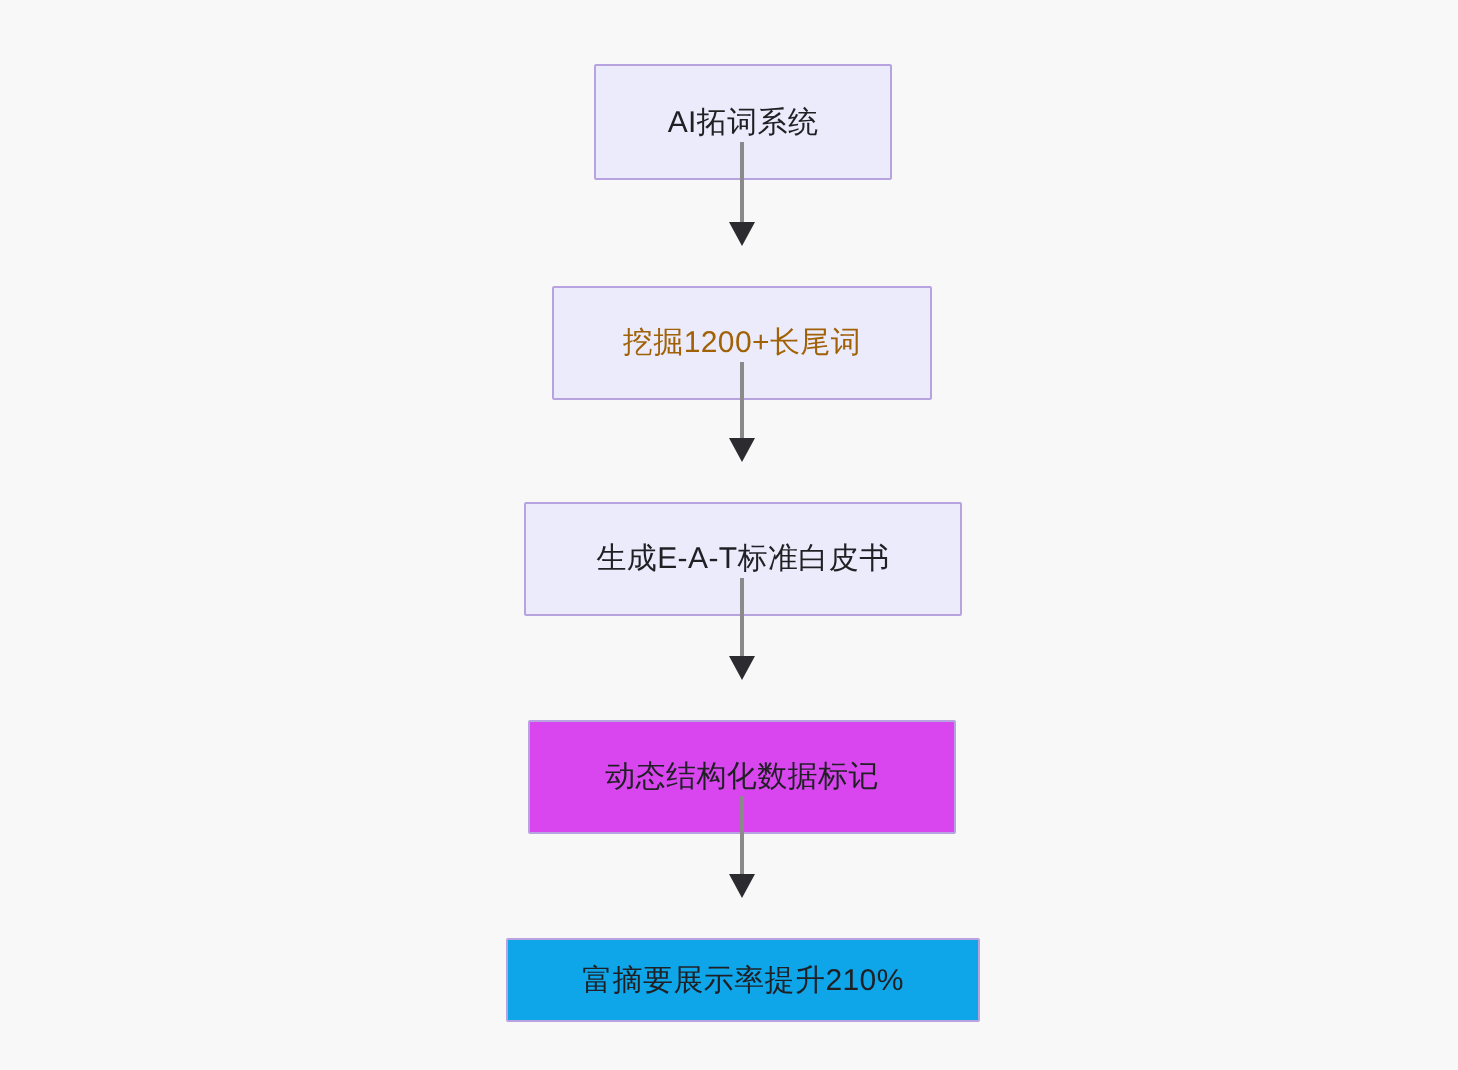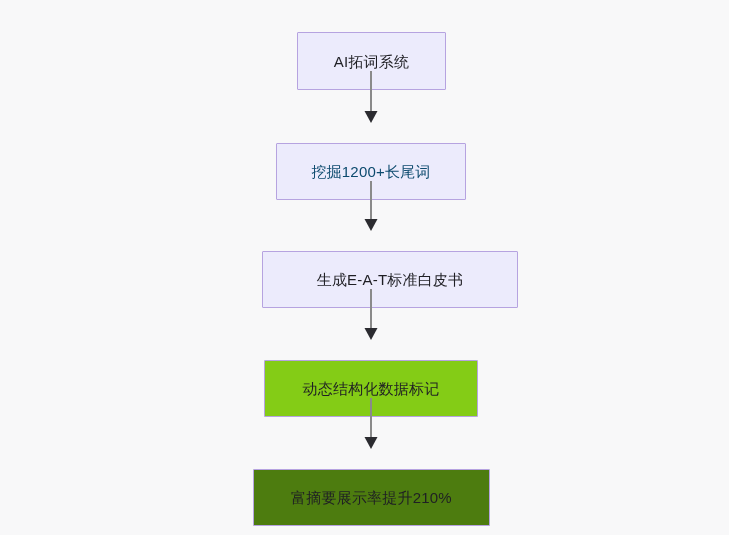--- a/index.html
+++ b/index.html
@@ -63,7 +63,7 @@
     </svg>
   </div>
 
-  <div class="flow-node" id="node-2" style="left: 276px; top: 124px; width: 190px; height: 57px; background: rgb(236, 235, 252); border-color: rgb(182, 163, 224); color: #0c4a6e;">
+  <div class="flow-node" id="node-2" style="left: 276px; top: 124px; width: 190px; height: 57px; background: rgb(236, 235, 252); border-color: rgb(182, 163, 224); color: #a16207;">
     <span class="node-label">挖掘1200+长尾词</span>
   </div>
 

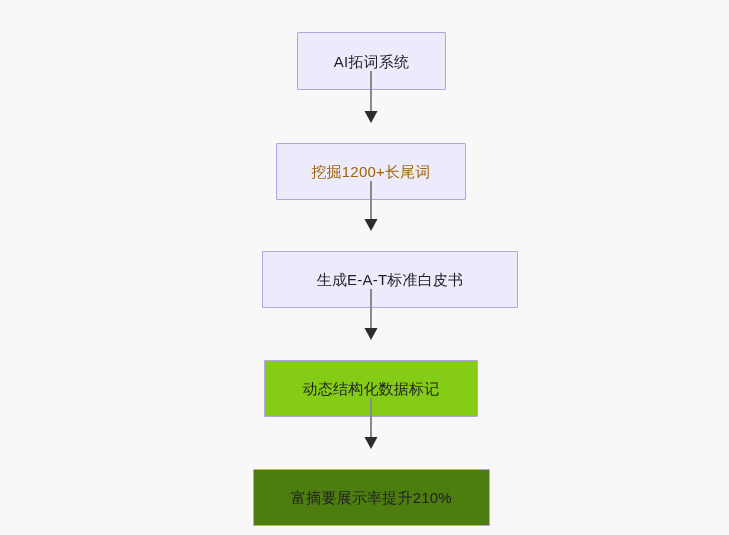--- a/index.html
+++ b/index.html
@@ -74,7 +74,7 @@
     </svg>
   </div>
 
-  <div class="flow-node" id="node-3" style="left: 262px; top: 232px; width: 256px; height: 57px; background: rgb(236, 235, 252); border-color: rgb(182, 163, 224); color: rgb(31, 31, 36);">
+  <div class="flow-node" id="node-3" style="left: 262px; top: 232px; width: 219px; height: 57px; background: rgb(236, 235, 252); border-color: rgb(182, 163, 224); color: rgb(31, 31, 36);">
     <span class="node-label">生成E-A-T标准白皮书</span>
   </div>
 

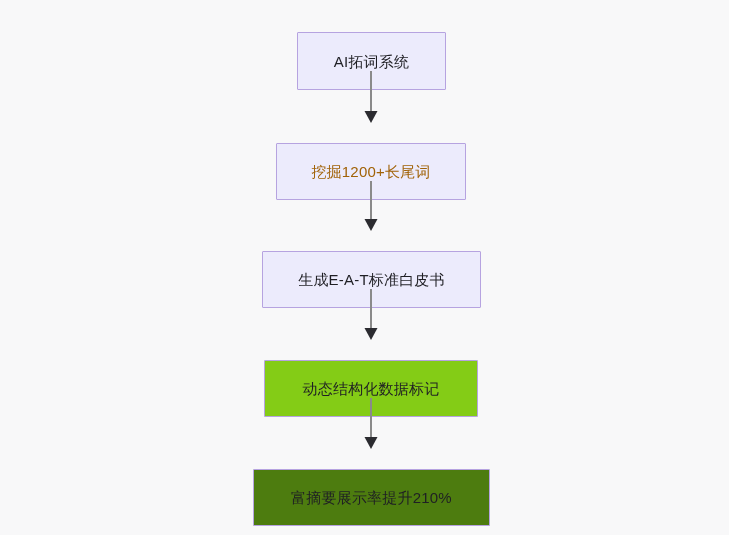--- a/index.html
+++ b/index.html
@@ -85,7 +85,7 @@
     </svg>
   </div>
 
-  <div class="flow-node" id="node-4" style="left: 264px; top: 341px; width: 214px; height: 57px; background: #84cc16; border-color: rgb(182, 163, 224); color: rgb(31, 31, 36);">
+  <div class="flow-node" id="node-4" style="left: 264px; top: 341px; width: 214px; height: 57px; background: #d946ef; border-color: rgb(182, 163, 224); color: rgb(31, 31, 36);">
     <span class="node-label">动态结构化数据标记</span>
   </div>
 

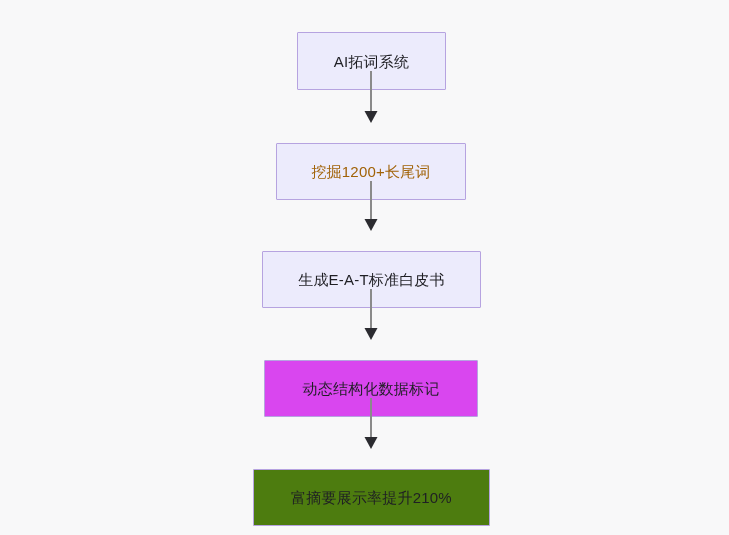--- a/index.html
+++ b/index.html
@@ -96,7 +96,7 @@
     </svg>
   </div>
 
-  <div class="flow-node" id="node-5" style="left: 253px; top: 450px; width: 237px; height: 57px; background: #4d7c0f; border-color: rgb(182, 163, 224); color: rgb(31, 31, 36);">
+  <div class="flow-node" id="node-5" style="left: 253px; top: 450px; width: 237px; height: 42px; background: #0ea5e9; border-color: rgb(182, 163, 224); color: rgb(31, 31, 36);">
     <span class="node-label">富摘要展示率提升210%</span>
   </div>
 

